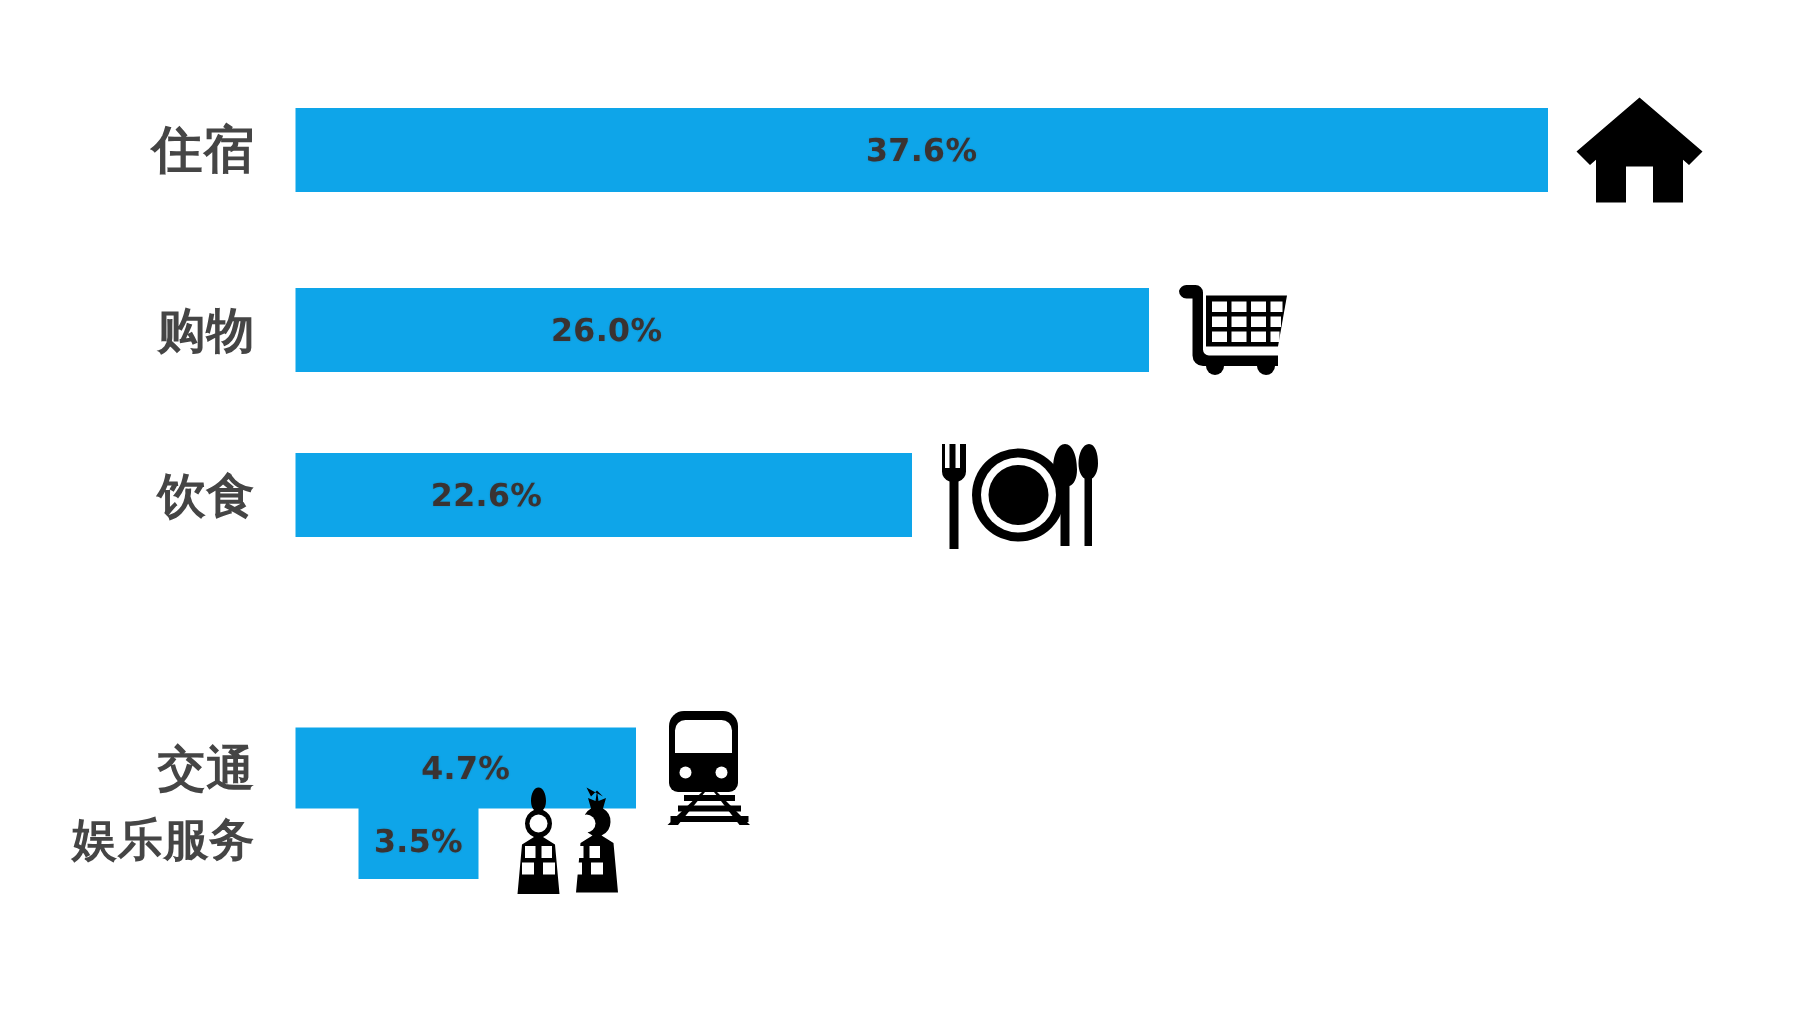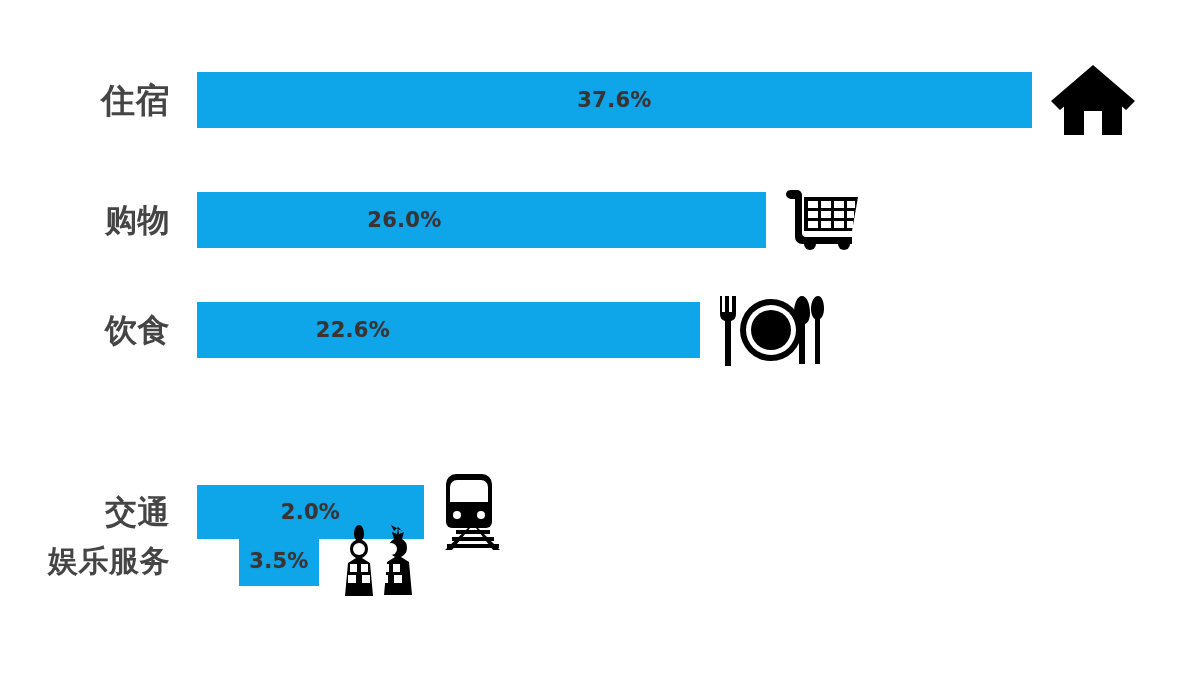--- a/index.html
+++ b/index.html
@@ -115,7 +115,7 @@
     <div class="row" style="top: 302px; height: 56px;">
       <div class="row-label" style="font-size: 32px; line-height: 56px;">饮食</div>
       <div class="bar-wrap" style="height: 56px;">
-        <div class="bar" style="width: 503px; height: 56px;">
+        <div class="bar" style="width: 411px; height: 56px;">
           <span class="bar-value shift-left">22.6%</span>
         </div>
         <span class="icon">

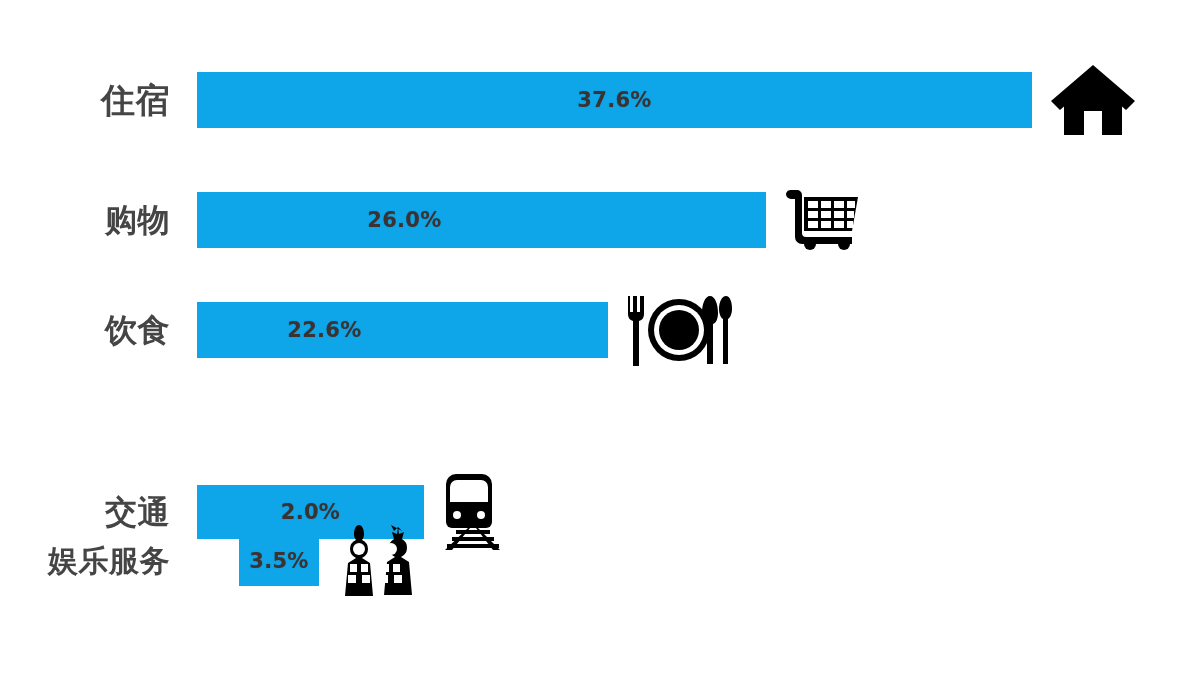--- a/index.html
+++ b/index.html
@@ -134,7 +134,7 @@
       <div class="row-label" style="font-size: 32px; line-height: 54px;">交通</div>
       <div class="bar-wrap" style="height: 54px;">
         <div class="bar" style="width: 227px; height: 54px;">
-          <span class="bar-value">2.0%</span>
+          <span class="bar-value">4.7%</span>
         </div>
         <span class="icon">
           <svg width="62" height="78" viewBox="0 0 62 78">

